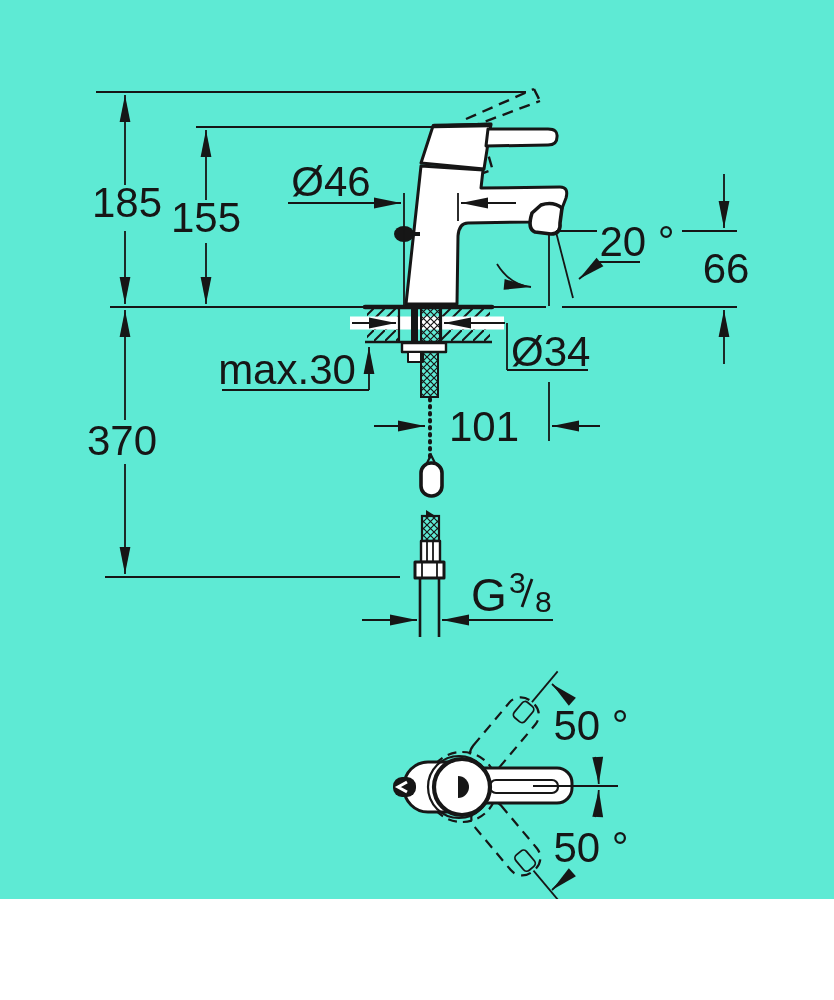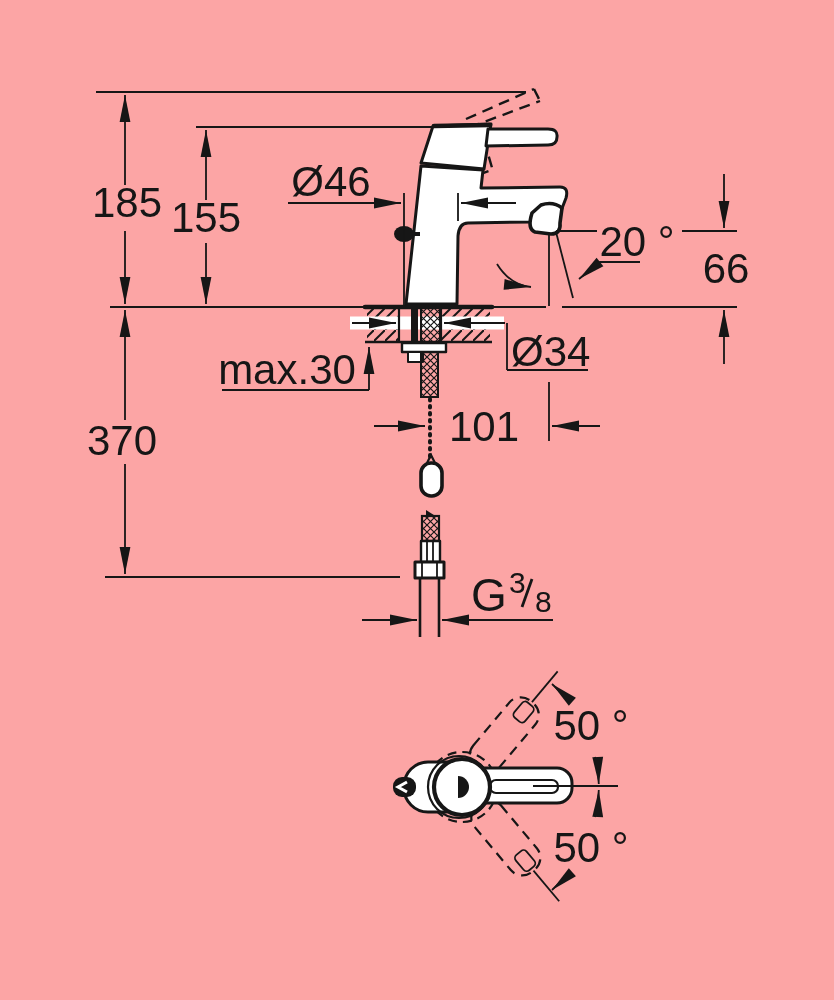--- a/index.html
+++ b/index.html
@@ -3,7 +3,7 @@
 <meta charset="utf-8">
 <style>
   html,body{margin:0;padding:0;background:#ffffff;}
-  .stage{width:834px;height:1000px;position:relative;background:#fca5a5;overflow:hidden;}
+  .stage{width:834px;height:899px;position:relative;background:#5eead4;overflow:hidden;}
   svg{display:block;}
   text{font-family:"Liberation Sans","DejaVu Sans",sans-serif;fill:#161616;}
   .dimtxt{font-size:42px;}

